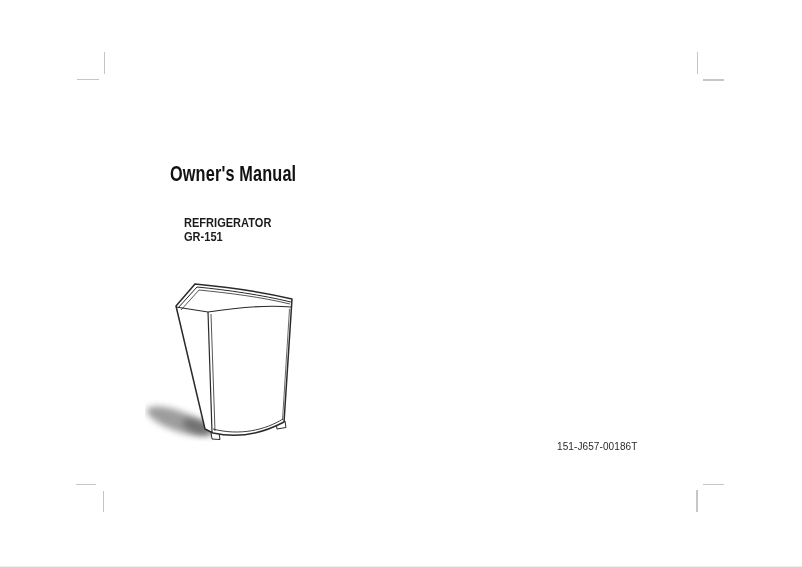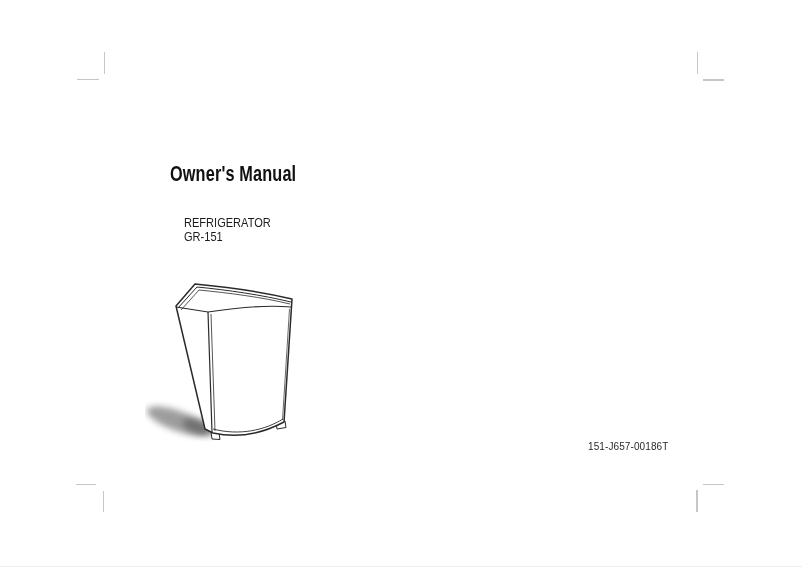--- a/index.html
+++ b/index.html
@@ -21,7 +21,7 @@
   .title .squeeze{display:inline-block;transform:scaleX(0.74);transform-origin:0 50%;}
   .product{
     position:absolute;left:184px;top:216px;
-    font-size:13px;font-weight:400;line-height:13.5px;
+    font-size:13px;font-weight:700;line-height:13.5px;
     color:#1b1b1b;white-space:nowrap;
   }
   .product .squeeze{display:inline-block;transform:scaleX(0.85);transform-origin:0 50%;}

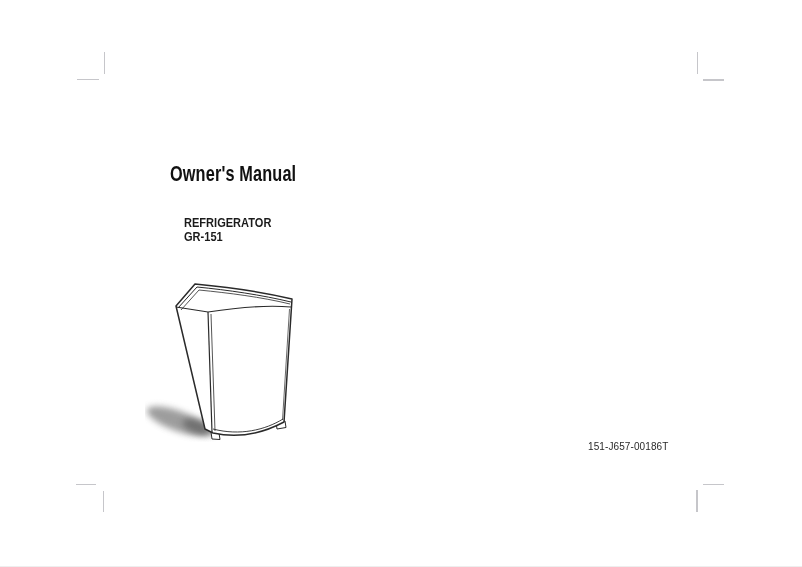--- a/index.html
+++ b/index.html
@@ -34,7 +34,7 @@
   .partnum{
     position:absolute;left:557px;top:440px;
     font-size:10px;line-height:14px;color:#2a2a2a;
-    letter-spacing:0.1px;white-space:nowrap;margin-left:31px;
+    letter-spacing:0.1px;white-space:nowrap;
   }
   .fridge{position:absolute;left:145px;top:276px;width:152px;height:166px;}
   .page-edge{position:absolute;left:0;bottom:0;width:802px;height:1px;background:#eeeeee;}

